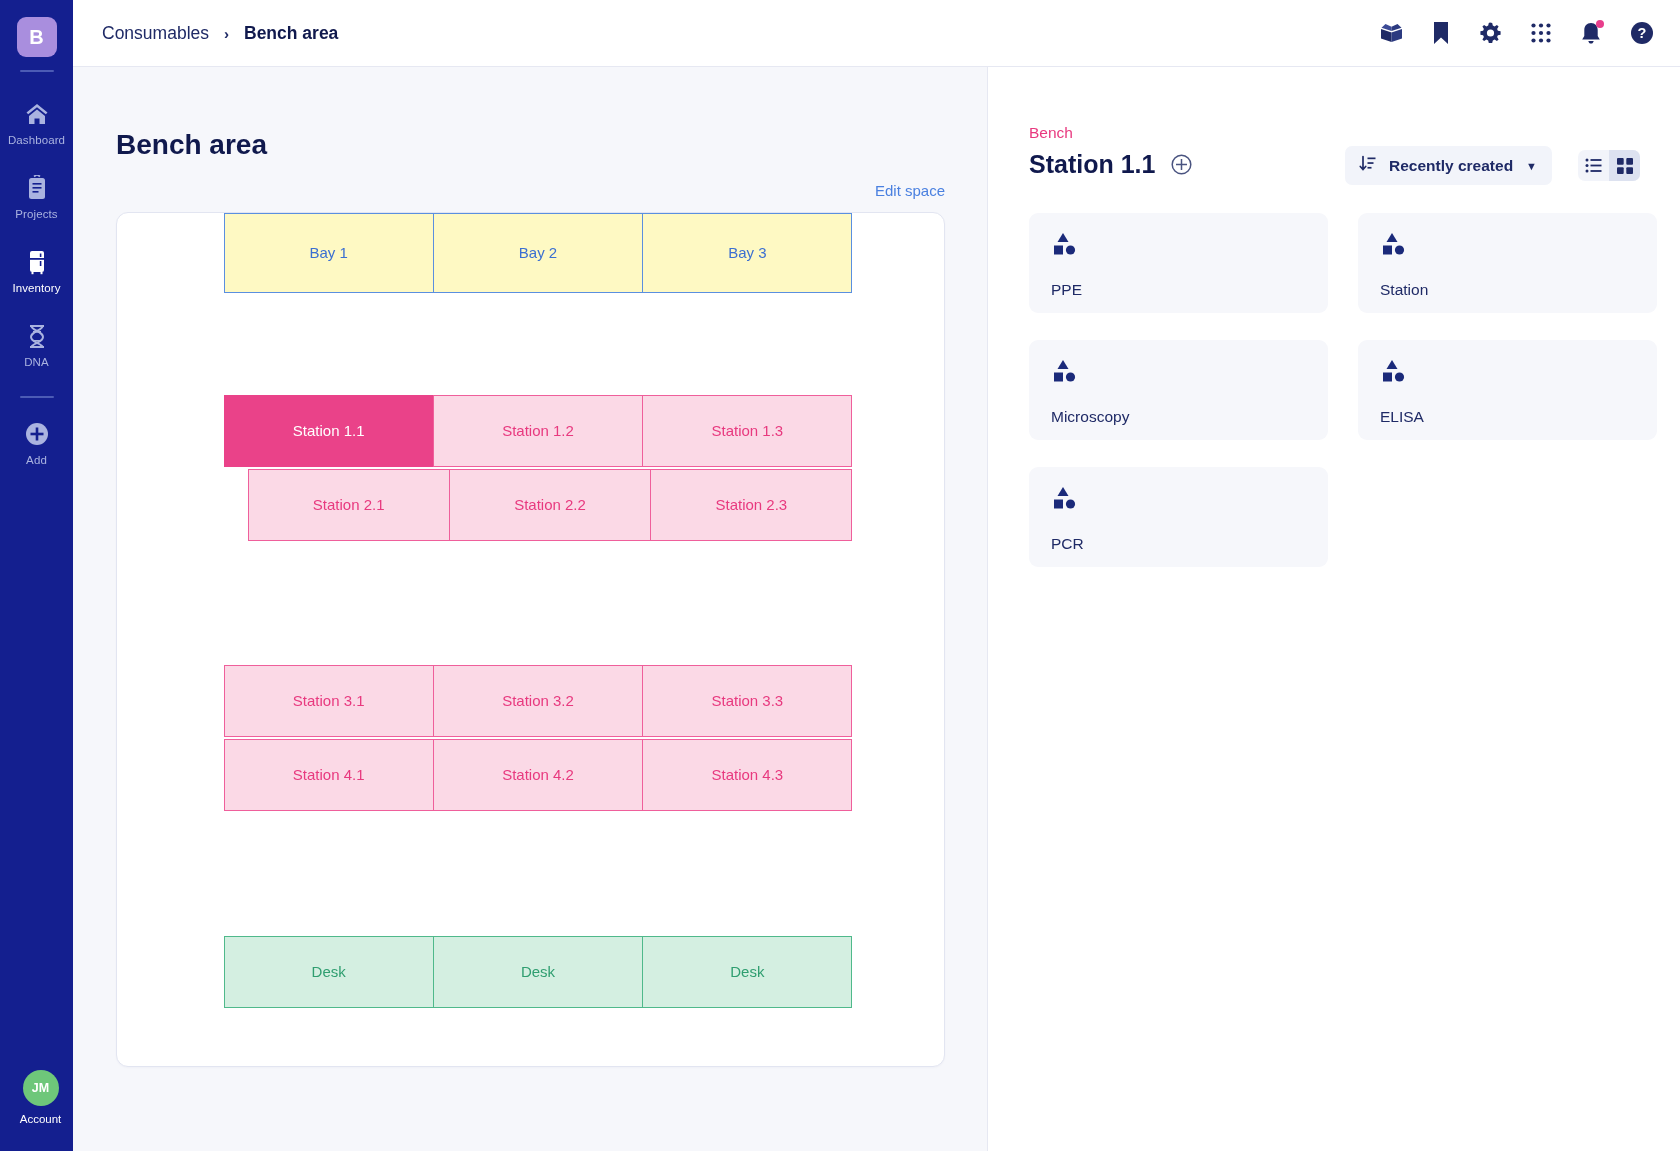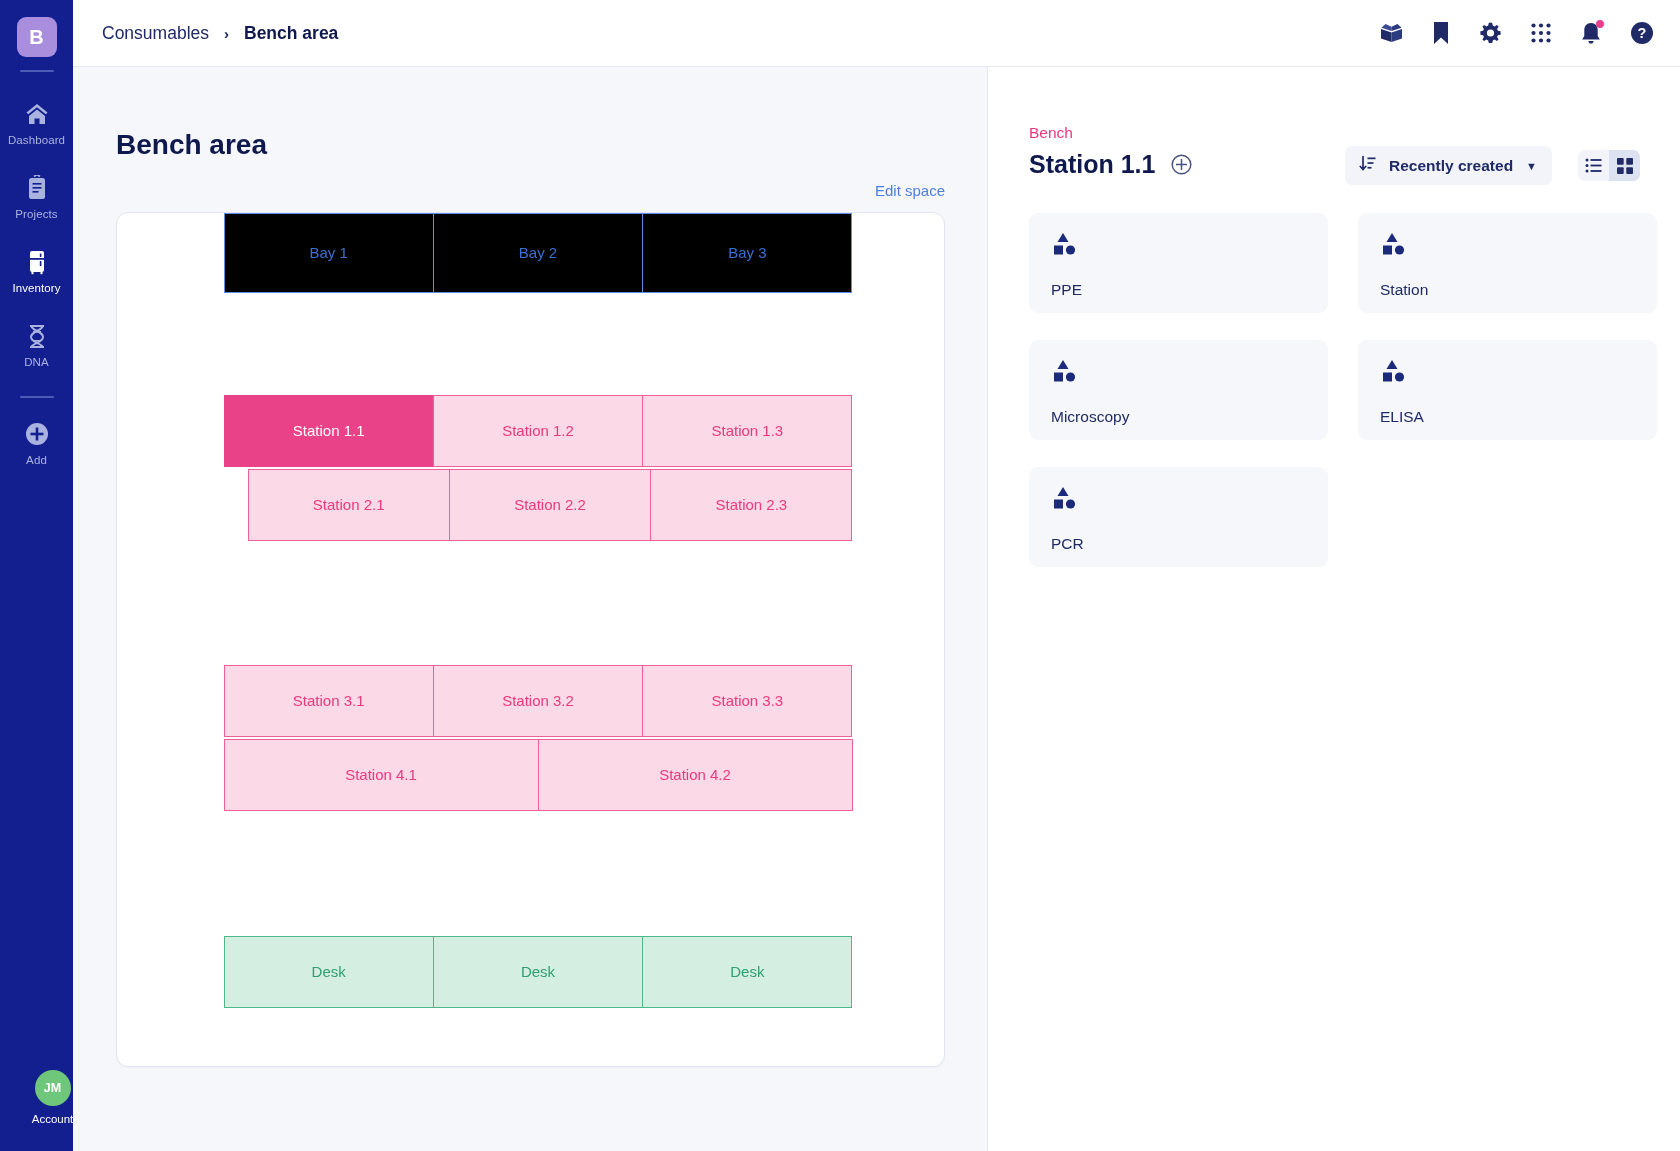--- a/index.html
+++ b/index.html
@@ -96,7 +96,7 @@
     font-size: 15px; border: 1px solid transparent; margin: -0.5px;
   }
   .cell.bay {
-    background: #000000; border-color: #5a8fe0; color: #3b6fd1; height: 80px;
+    background: #fef9c3; border-color: #5a8fe0; color: #3b6fd1; height: 80px;
   }
   .cell.station {
     background: #fbd9e6; border-color: #ef5f9b; color: #e8397f;

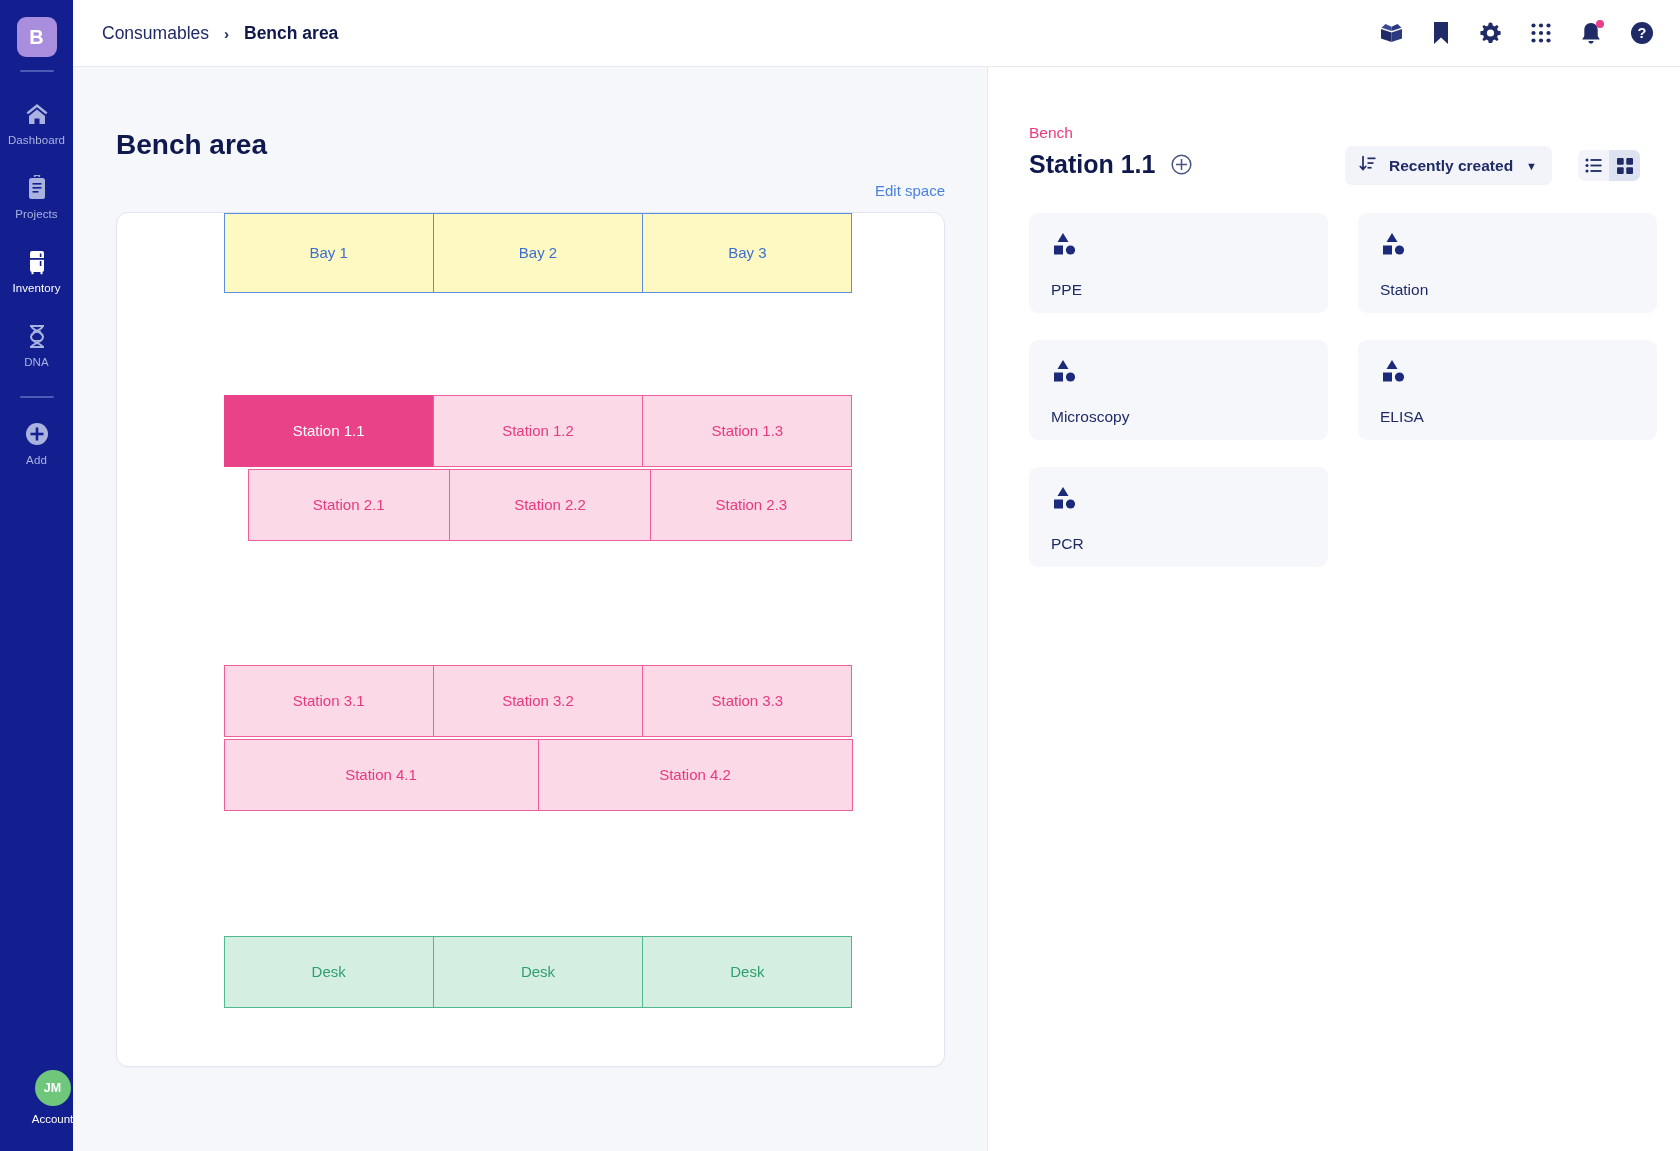--- a/index.html
+++ b/index.html
@@ -337,6 +337,9 @@
               </div>
               <div class="cell station">
                 <span>Station 4.2</span>
+              </div>
+              <div class="cell station">
+                <span>Station 4.3</span>
               </div>
             </div>
             <div class="row-group grid-row" style="top: 723px;">

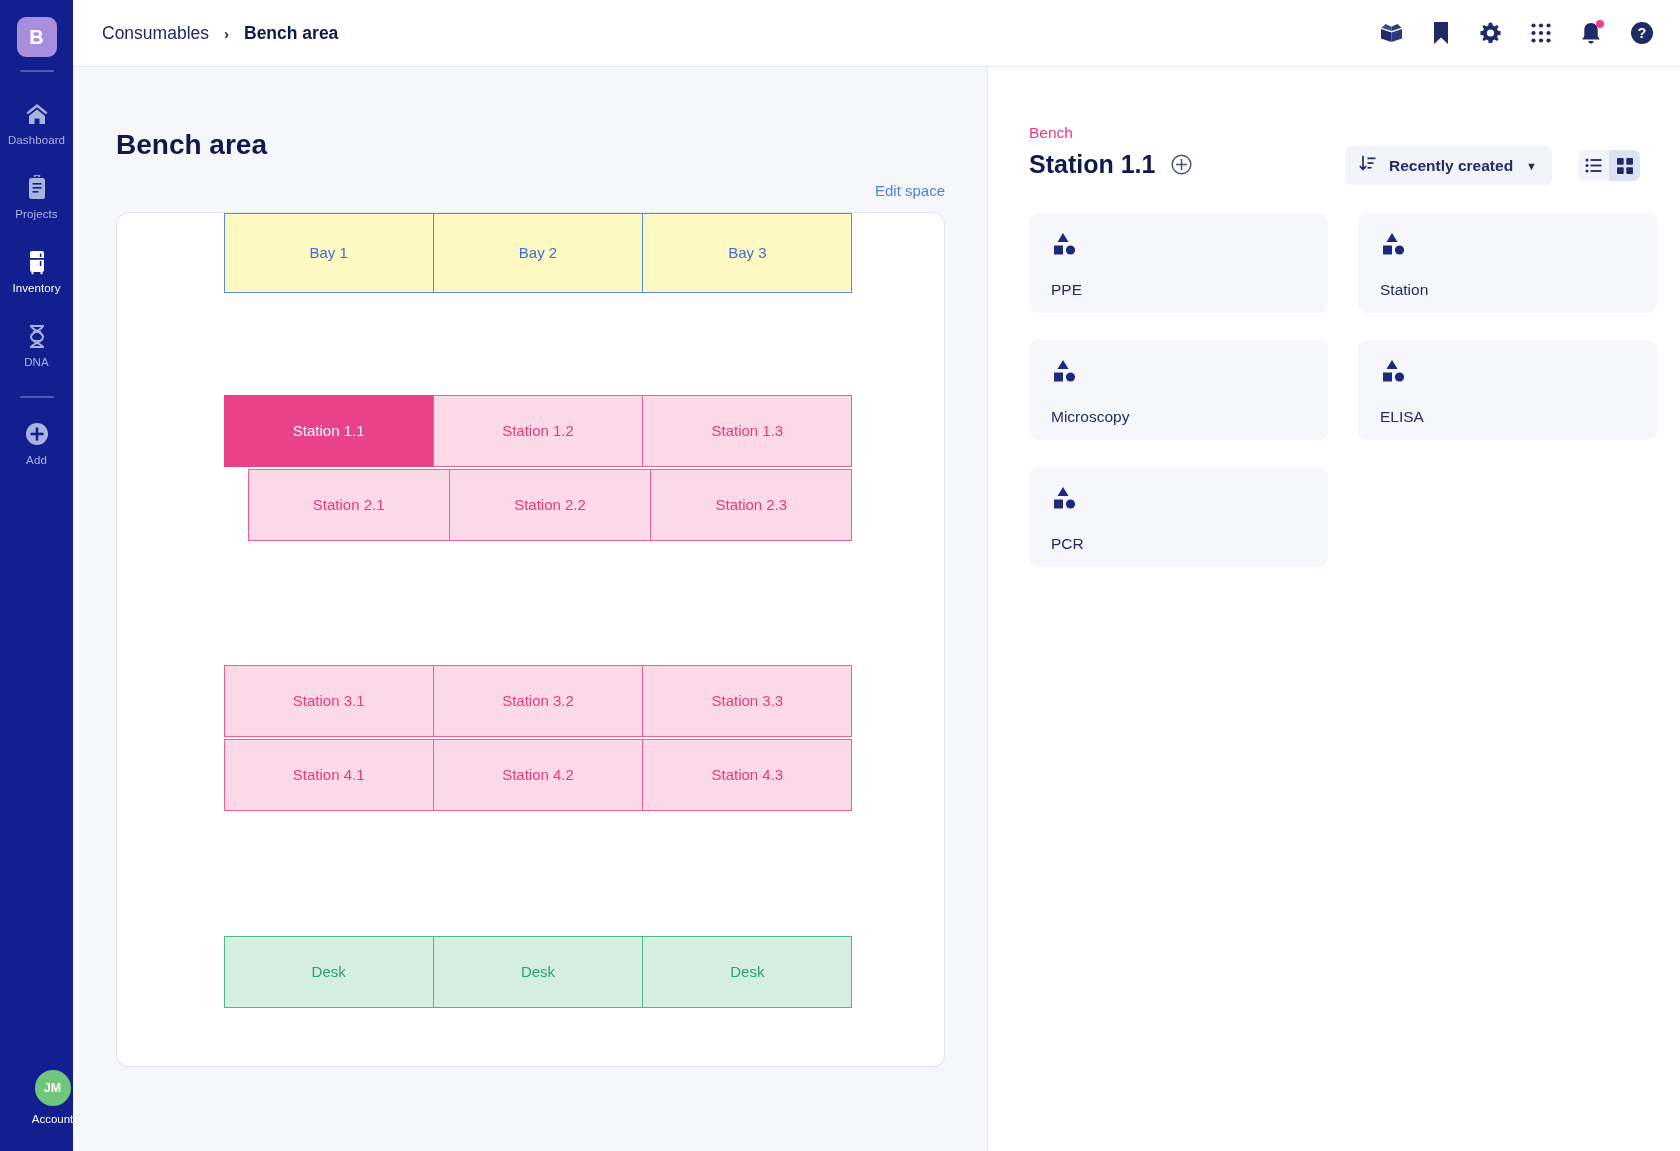--- a/index.html
+++ b/index.html
@@ -43,7 +43,7 @@
   .nav-item svg { display: block; }
   .sep2 { width: 34px; height: 2px; background: #4c5bb5; margin: 22px 0 0 0; border-radius:1px;}
   .account {
-    position: absolute; bottom: 26px; left: 16px; width: 73px;
+    position: absolute; bottom: 26px; left: 4px; width: 73px;
     display:flex; flex-direction:column; align-items:center; cursor:pointer;
   }
   .avatar {

